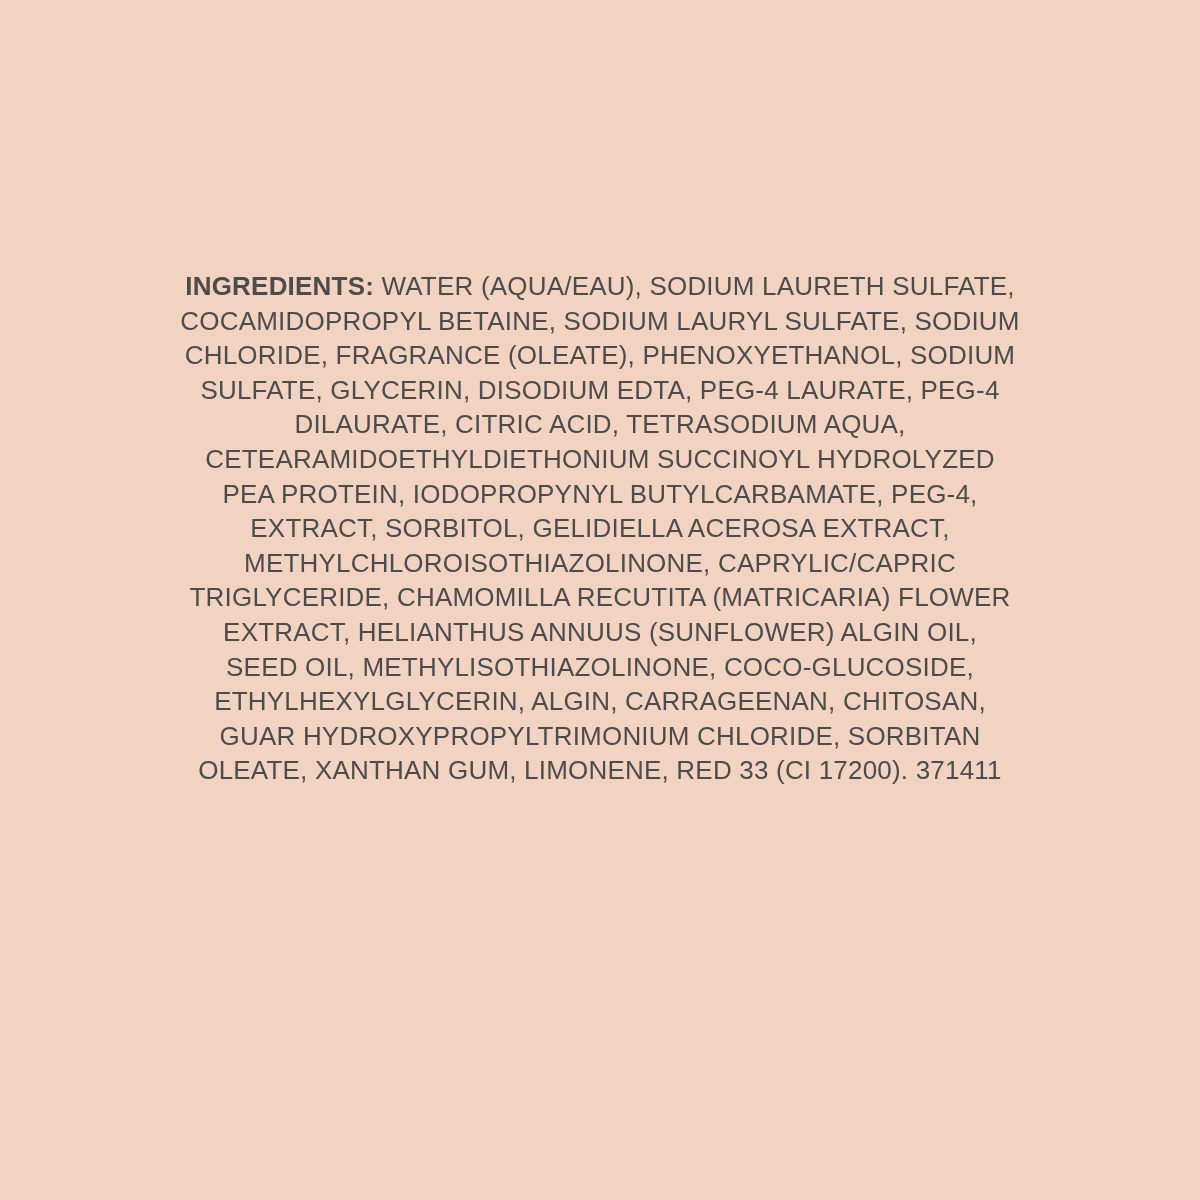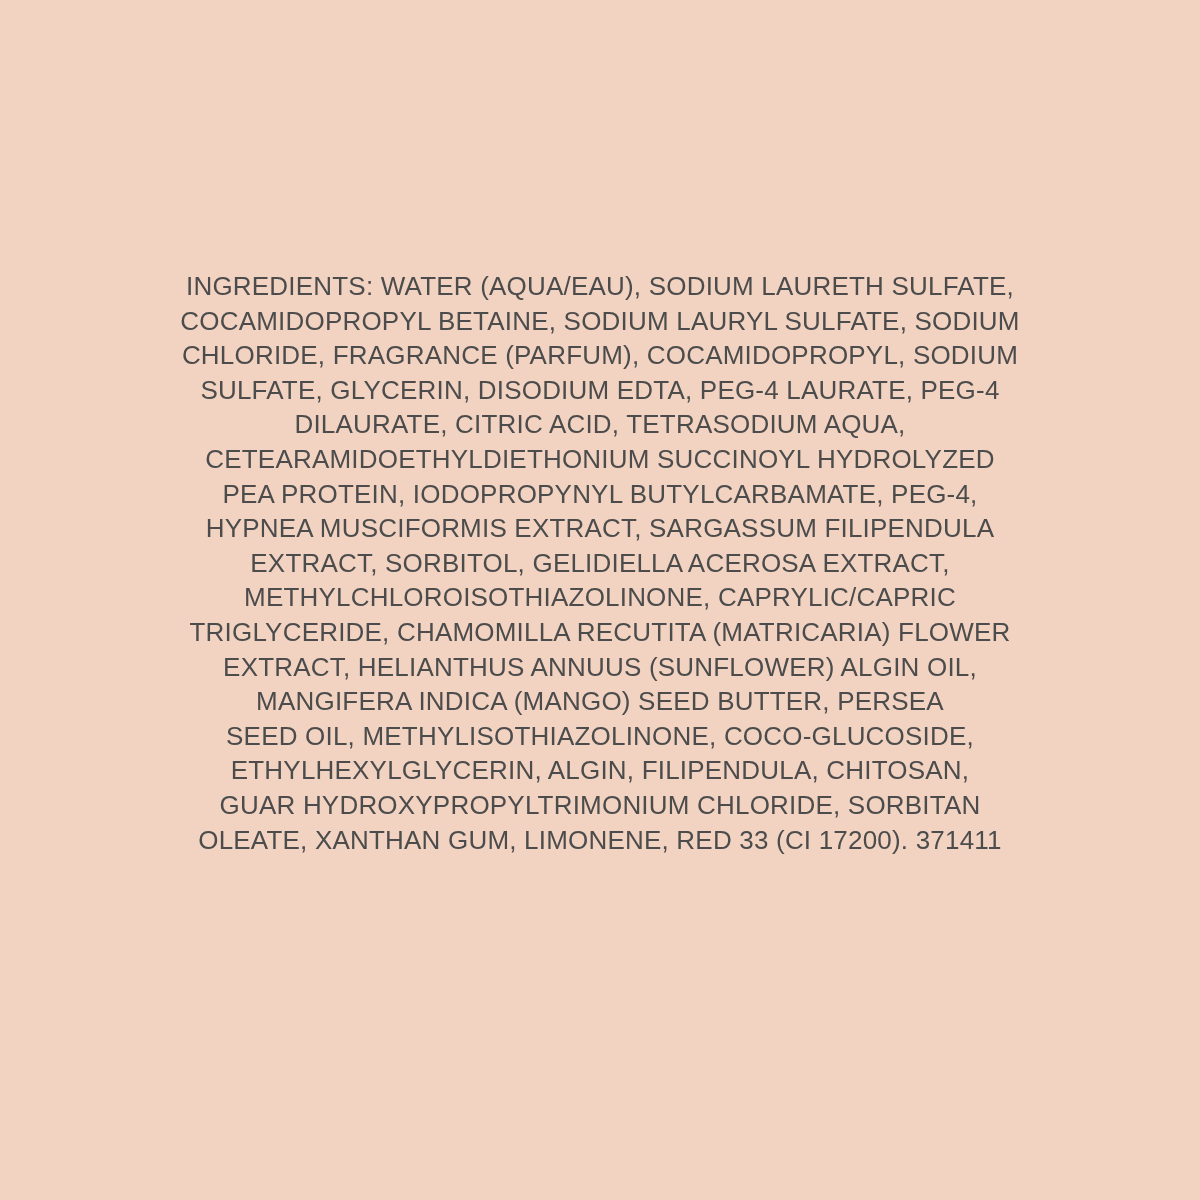--- a/index.html
+++ b/index.html
@@ -28,7 +28,7 @@
     white-space: nowrap;
   }
   .heading {
-    font-weight: normal;
+    font-weight: bold;
   }
 </style>
 </head>

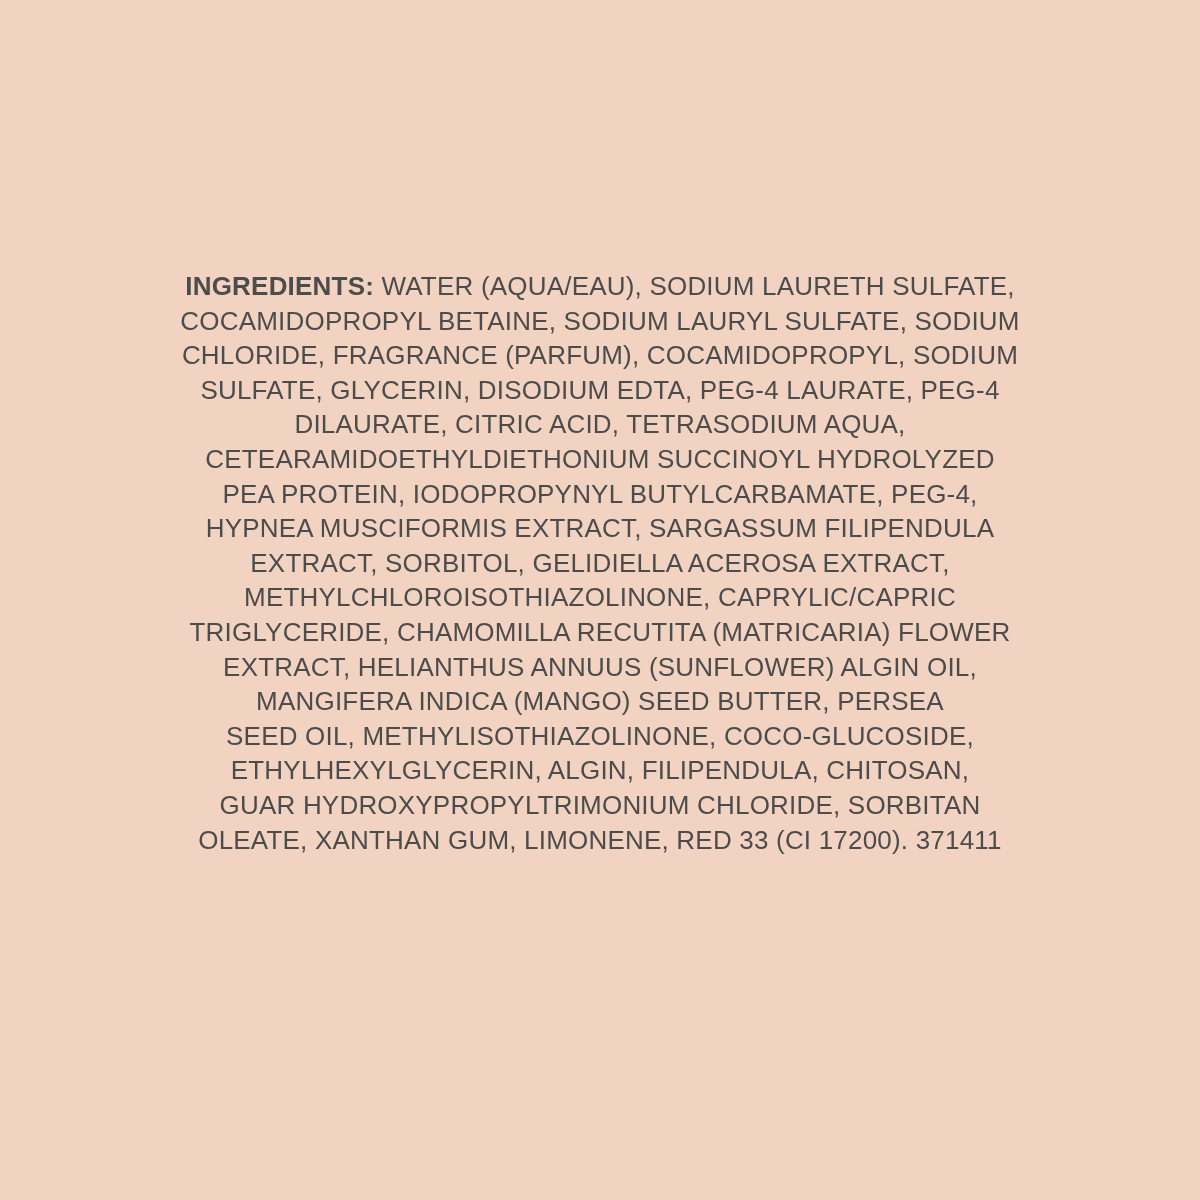--- a/index.html
+++ b/index.html
@@ -37,7 +37,7 @@
 <div class="label-wrap" id="ingredients-label" style="color: rgb(76, 76, 76);">
     <div class="line"><span class="heading">INGREDIENTS: </span>WATER (AQUA/EAU), SODIUM LAURETH SULFATE,</div>
     <div class="line">COCAMIDOPROPYL BETAINE, SODIUM LAURYL SULFATE, SODIUM</div>
-    <div class="line">CHLORIDE, FRAGRANCE (PARFUM), COCAMIDOPROPYL, SODIUM</div>
+    <div class="line">CHLORIDE, FRAGRANCE (OLEATE), PHENOXYETHANOL, SODIUM</div>
     <div class="line">SULFATE, GLYCERIN, DISODIUM EDTA, PEG-4 LAURATE, PEG-4</div>
     <div class="line">DILAURATE, CITRIC ACID, TETRASODIUM AQUA,</div>
     <div class="line">CETEARAMIDOETHYLDIETHONIUM SUCCINOYL HYDROLYZED</div>

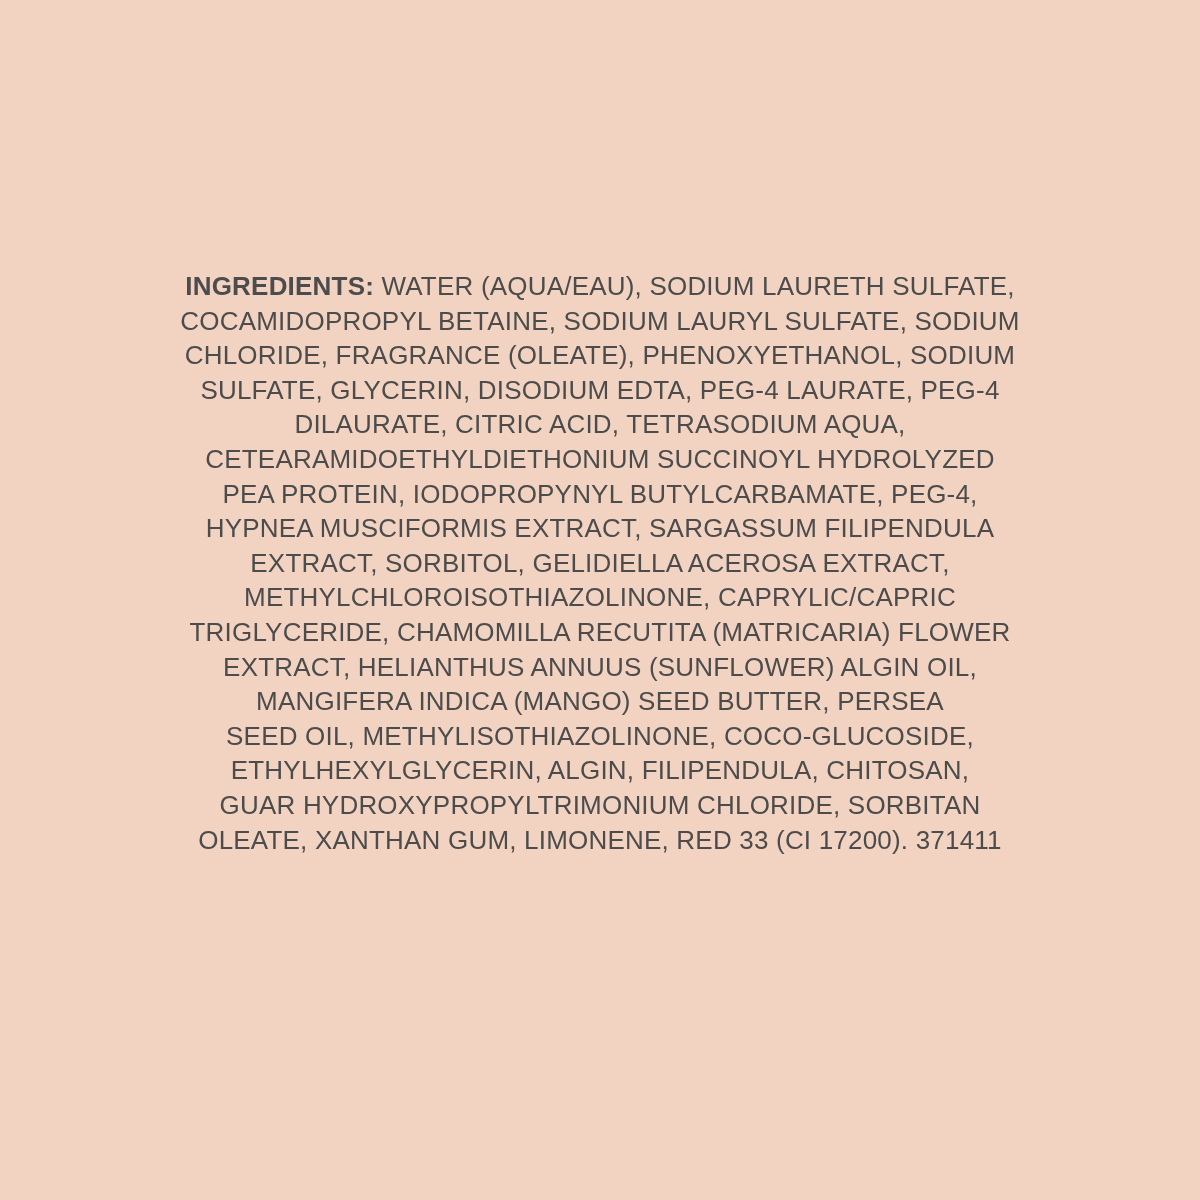--- a/index.html
+++ b/index.html
@@ -42,7 +42,6 @@
     <div class="line">DILAURATE, CITRIC ACID, TETRASODIUM AQUA,</div>
     <div class="line">CETEARAMIDOETHYLDIETHONIUM SUCCINOYL HYDROLYZED</div>
     <div class="line">PEA PROTEIN, IODOPROPYNYL BUTYLCARBAMATE, PEG-4,</div>
-    <div class="line">HYPNEA MUSCIFORMIS EXTRACT, SARGASSUM FILIPENDULA</div>
     <div class="line">EXTRACT, SORBITOL, GELIDIELLA ACEROSA EXTRACT,</div>
     <div class="line">METHYLCHLOROISOTHIAZOLINONE, CAPRYLIC/CAPRIC</div>
     <div class="line">TRIGLYCERIDE, CHAMOMILLA RECUTITA (MATRICARIA) FLOWER</div>

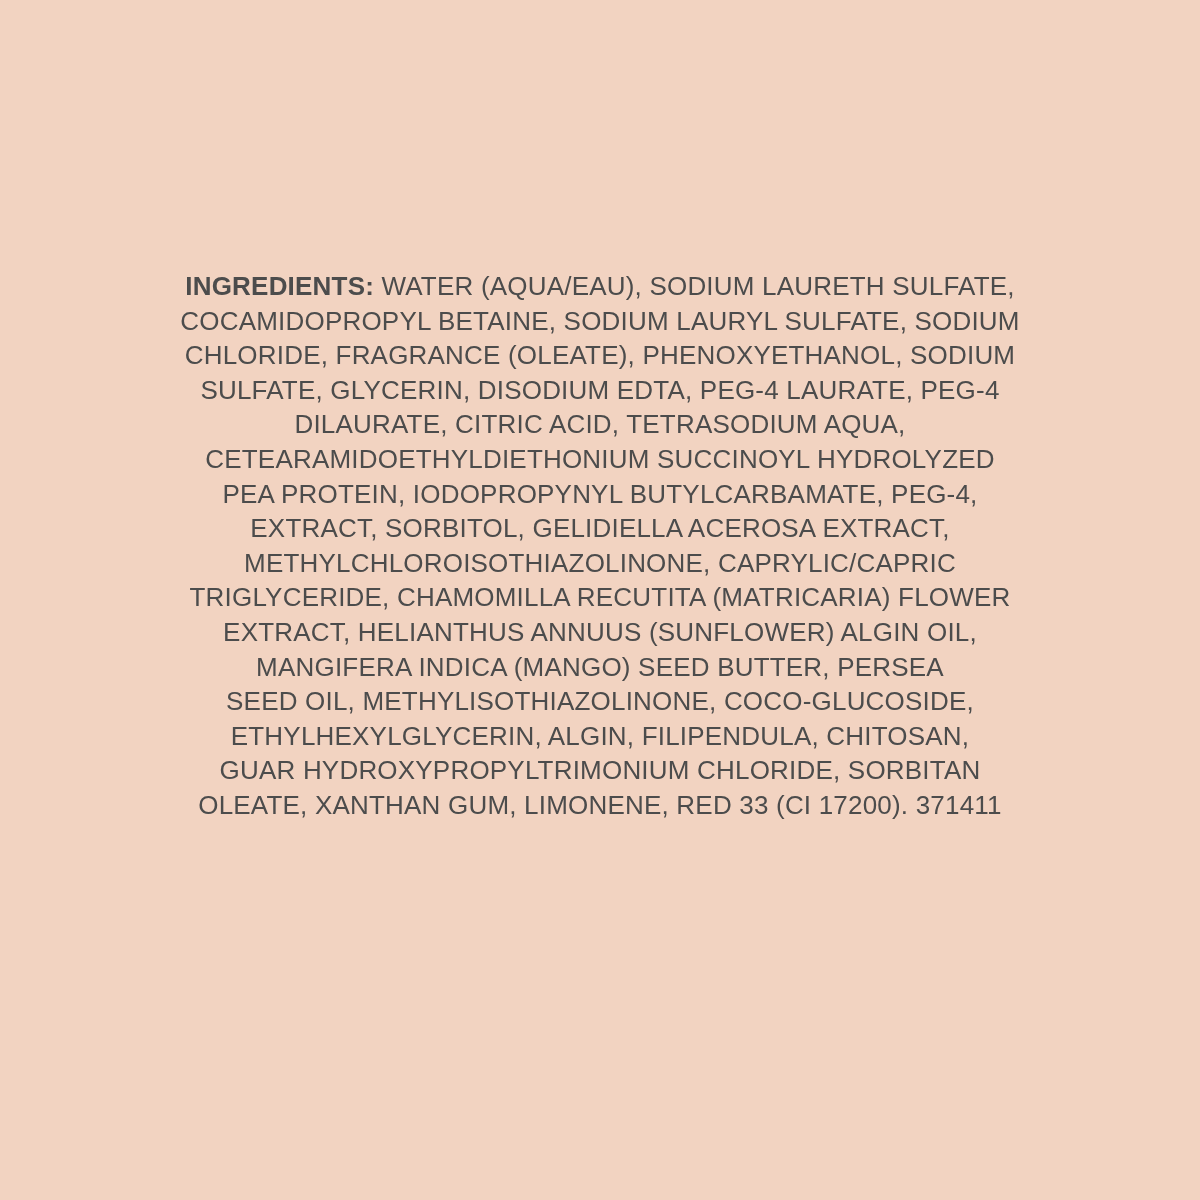--- a/index.html
+++ b/index.html
@@ -46,7 +46,6 @@
     <div class="line">METHYLCHLOROISOTHIAZOLINONE, CAPRYLIC/CAPRIC</div>
     <div class="line">TRIGLYCERIDE, CHAMOMILLA RECUTITA (MATRICARIA) FLOWER</div>
     <div class="line">EXTRACT, HELIANTHUS ANNUUS (SUNFLOWER) ALGIN OIL,</div>
-    <div class="line">MANGIFERA INDICA (MANGO) SEED BUTTER, PERSEA</div>
     <div class="line">SEED OIL, METHYLISOTHIAZOLINONE, COCO-GLUCOSIDE,</div>
     <div class="line">ETHYLHEXYLGLYCERIN, ALGIN, FILIPENDULA, CHITOSAN,</div>
     <div class="line">GUAR HYDROXYPROPYLTRIMONIUM CHLORIDE, SORBITAN</div>

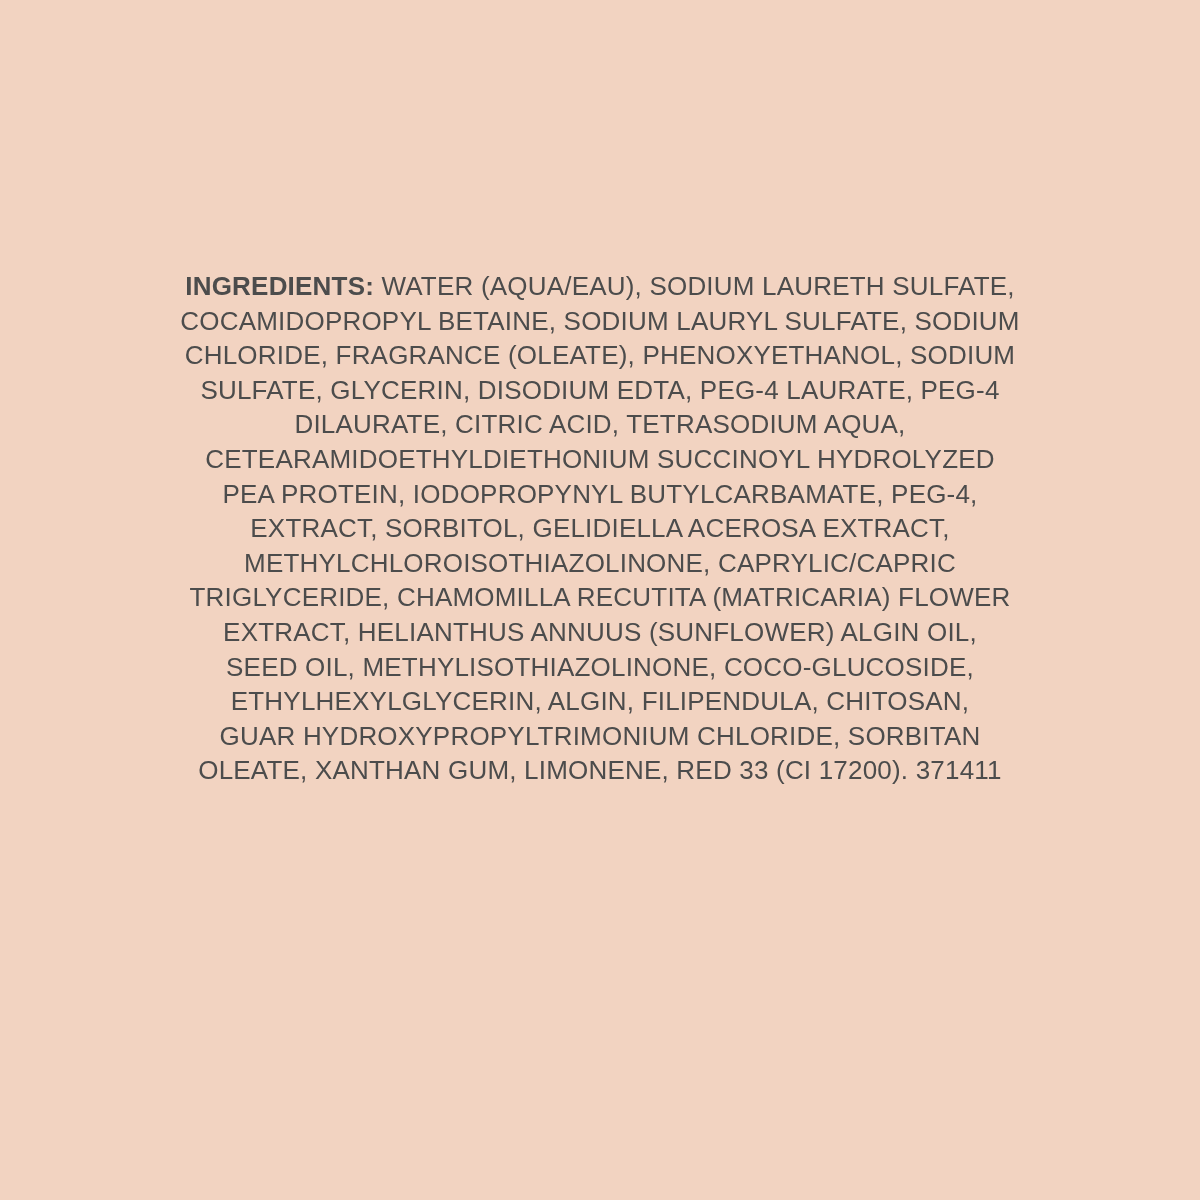--- a/index.html
+++ b/index.html
@@ -47,7 +47,7 @@
     <div class="line">TRIGLYCERIDE, CHAMOMILLA RECUTITA (MATRICARIA) FLOWER</div>
     <div class="line">EXTRACT, HELIANTHUS ANNUUS (SUNFLOWER) ALGIN OIL,</div>
     <div class="line">SEED OIL, METHYLISOTHIAZOLINONE, COCO-GLUCOSIDE,</div>
-    <div class="line">ETHYLHEXYLGLYCERIN, ALGIN, FILIPENDULA, CHITOSAN,</div>
+    <div class="line">ETHYLHEXYLGLYCERIN, ALGIN, CARRAGEENAN, CHITOSAN,</div>
     <div class="line">GUAR HYDROXYPROPYLTRIMONIUM CHLORIDE, SORBITAN</div>
     <div class="line">OLEATE, XANTHAN GUM, LIMONENE, RED 33 (CI 17200). 371411</div>
   </div>

